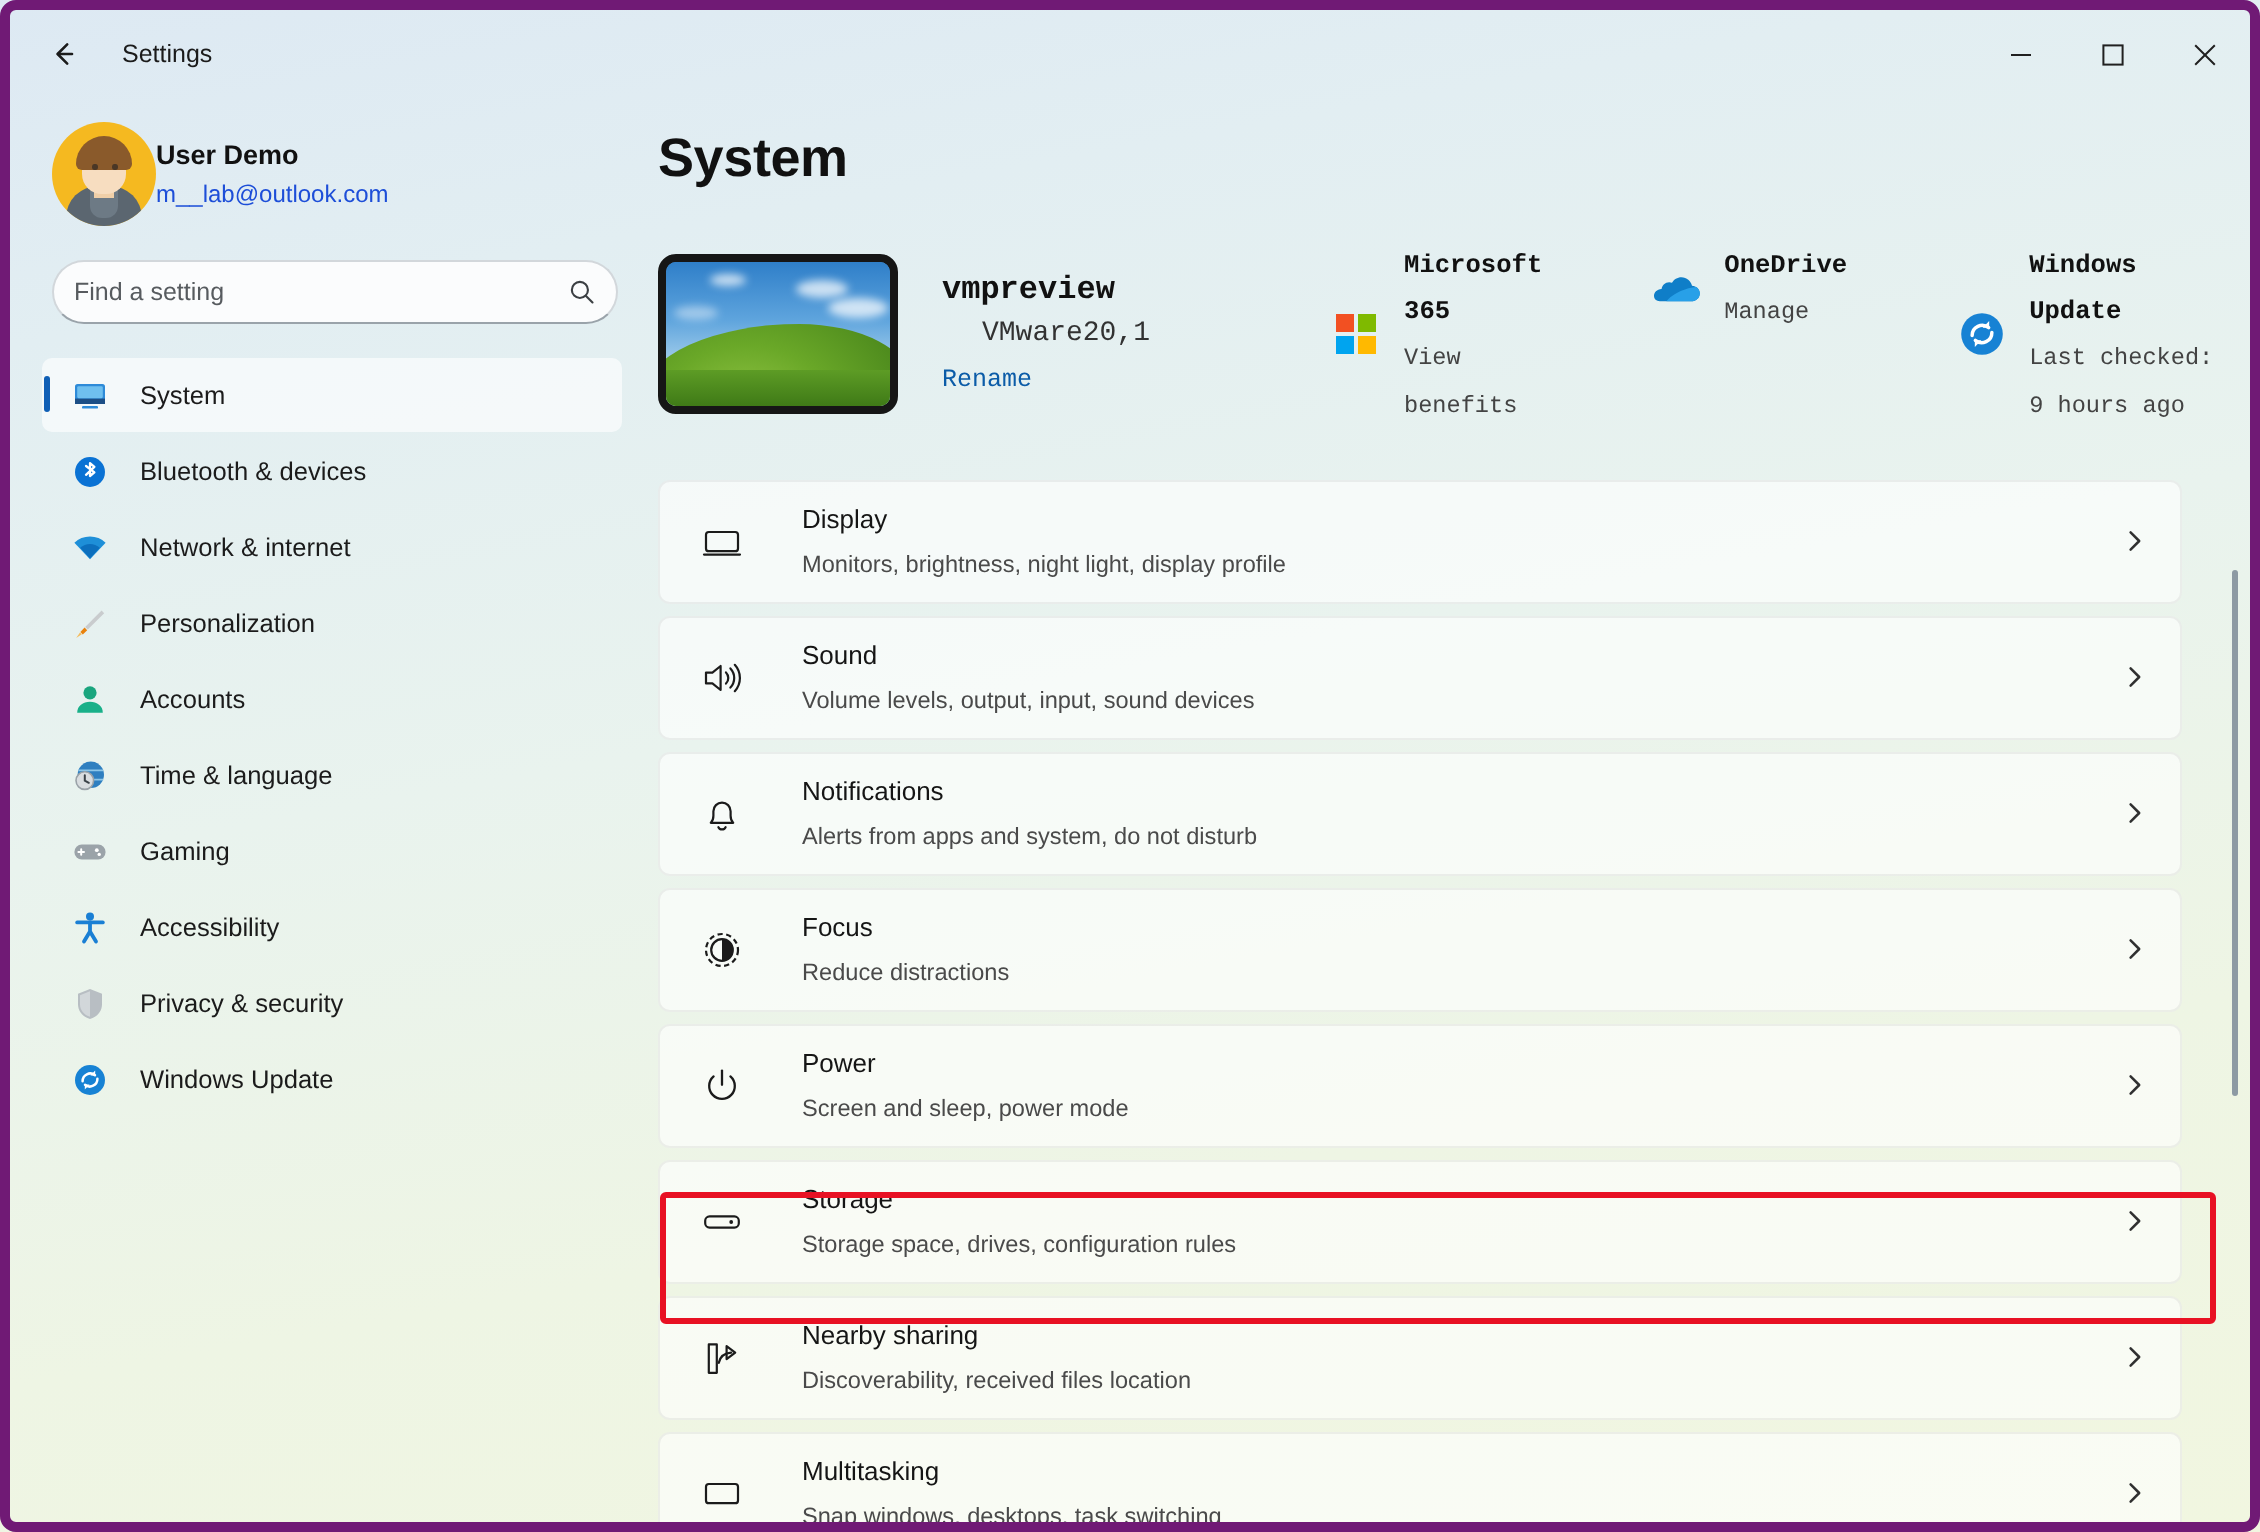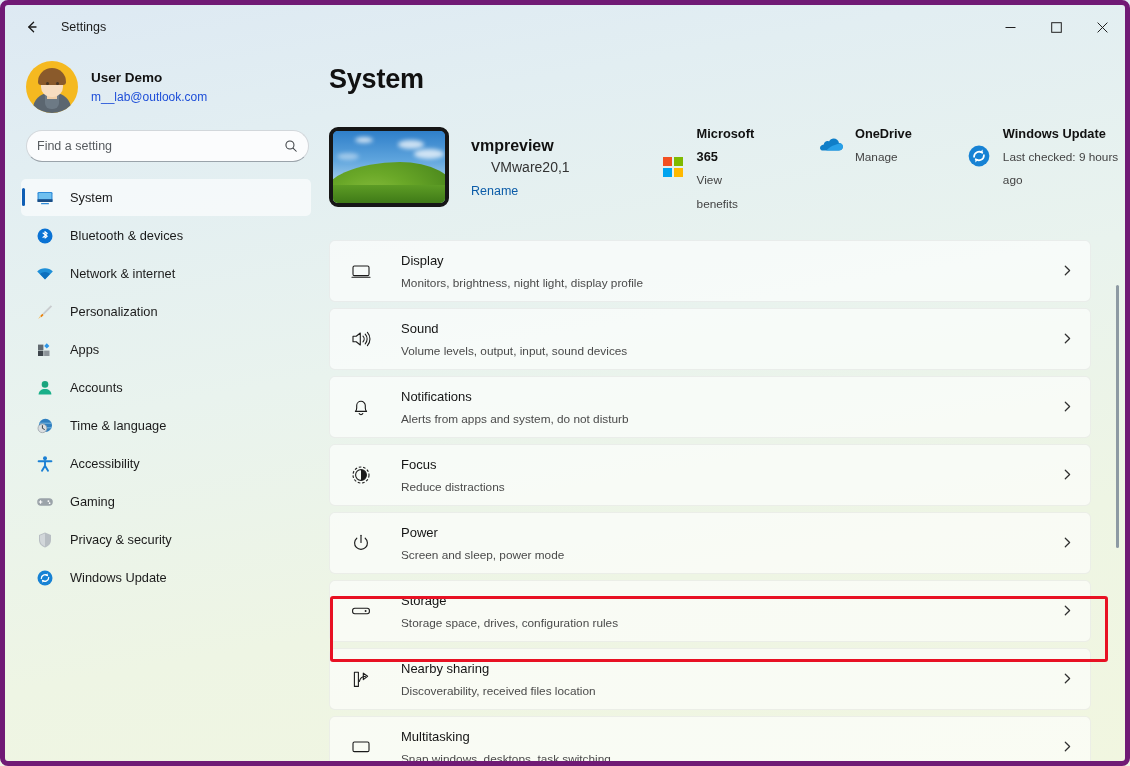--- a/index.html
+++ b/index.html
@@ -61,7 +61,6 @@
   }
   .account {
     display: flex; align-items: center;
-    gap: 13px;
     padding: 12px 0 12px 13px;
   }
   .avatar {

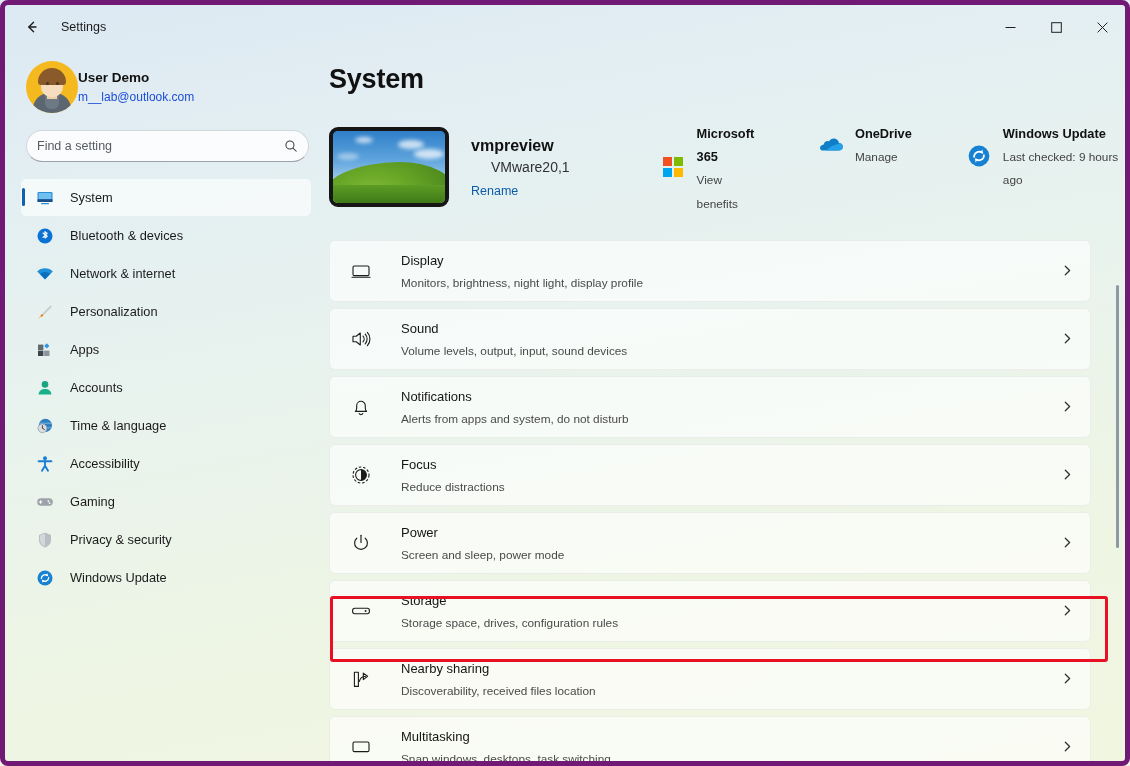--- a/index.html
+++ b/index.html
@@ -158,6 +158,7 @@
     display: flex; align-items: center;
     margin-top: 22px;
     gap: 0;
+    font-family: Liberation Mono, monospace;
   }
   .device-thumb {
     width: 120px; height: 80px;

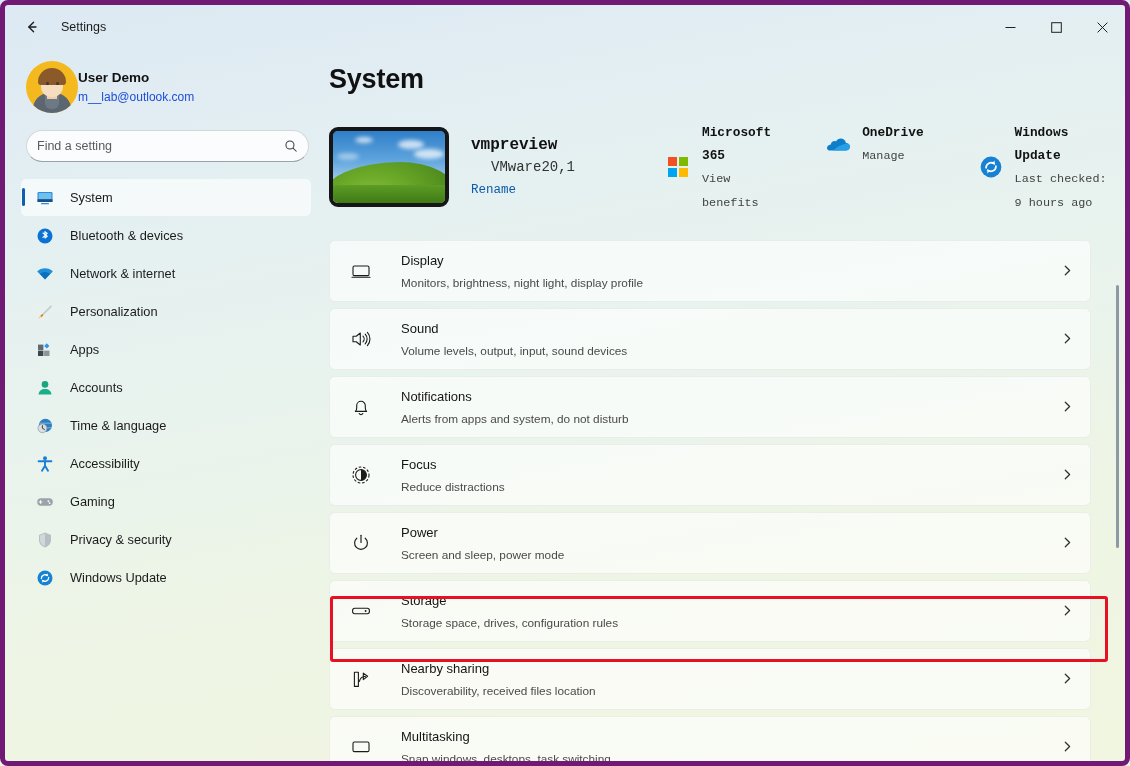--- a/index.html
+++ b/index.html
@@ -349,17 +349,6 @@
           <span class="navlabel">Personalization</span>
         </div>
 
-        <div class="navitem">
-          <span class="navicon">
-            <svg width="18" height="18" viewBox="0 0 18 18">
-                <rect x="2" y="3.6" width="5.4" height="5.4" fill="#626a70"></rect>
-                <rect x="2" y="9.6" width="5.4" height="5.4" fill="#3d454b"></rect>
-                <rect x="8.1" y="9.6" width="5.4" height="5.4" fill="#8d959a"></rect>
-                <path d="M10.8 2.3l2.6 2.6-2.6 2.6-2.6-2.6z" fill="#2e97e8"></path>
-              </svg>
-          </span>
-          <span class="navlabel">Apps</span>
-        </div>
 
         <div class="navitem">
           <span class="navicon">

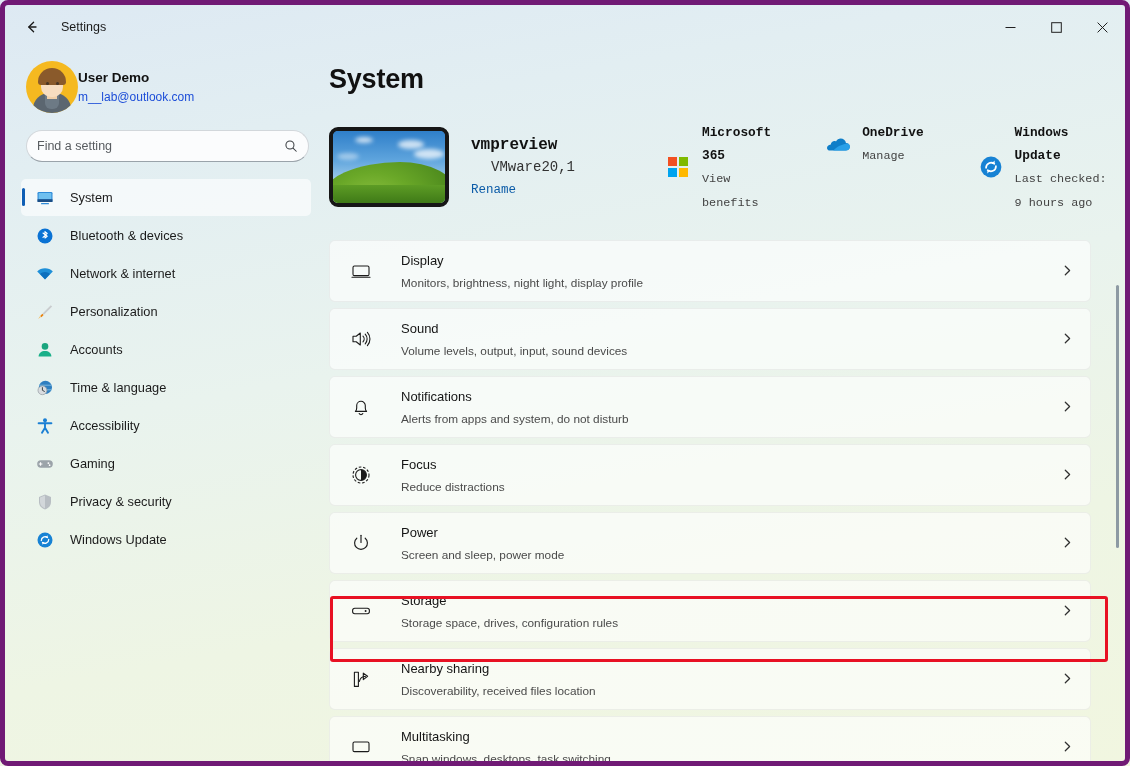--- a/index.html
+++ b/index.html
@@ -375,17 +375,6 @@
         <div class="navitem">
           <span class="navicon">
             <svg width="18" height="18" viewBox="0 0 18 18">
-                <circle cx="9" cy="3.2" r="2" fill="#1a7fd4"></circle>
-                <path d="M2.6 6.2h12.8" stroke="#1a7fd4" stroke-width="1.9" stroke-linecap="round"></path>
-                <path d="M9 6.2v4.6M9 10.8l-3 5M9 10.8l3 5" stroke="#1a7fd4" stroke-width="1.9" stroke-linecap="round" fill="none"></path>
-              </svg>
-          </span>
-          <span class="navlabel">Accessibility</span>
-        </div>
-
-        <div class="navitem">
-          <span class="navicon">
-            <svg width="18" height="18" viewBox="0 0 18 18">
                 <rect x="1.2" y="5.3" width="15.6" height="7.4" rx="3.7" fill="#9ba3a9"></rect>
                 <path d="M4.6 7.6v2.8M3.2 9h2.8" stroke="#fff" stroke-width="1" stroke-linecap="round"></path>
                 <circle cx="12.4" cy="8.1" r=".95" fill="#fff"></circle>
@@ -393,6 +382,17 @@
               </svg>
           </span>
           <span class="navlabel">Gaming</span>
+        </div>
+
+        <div class="navitem">
+          <span class="navicon">
+            <svg width="18" height="18" viewBox="0 0 18 18">
+                <circle cx="9" cy="3.2" r="2" fill="#1a7fd4"></circle>
+                <path d="M2.6 6.2h12.8" stroke="#1a7fd4" stroke-width="1.9" stroke-linecap="round"></path>
+                <path d="M9 6.2v4.6M9 10.8l-3 5M9 10.8l3 5" stroke="#1a7fd4" stroke-width="1.9" stroke-linecap="round" fill="none"></path>
+              </svg>
+          </span>
+          <span class="navlabel">Accessibility</span>
         </div>
 
         <div class="navitem">

